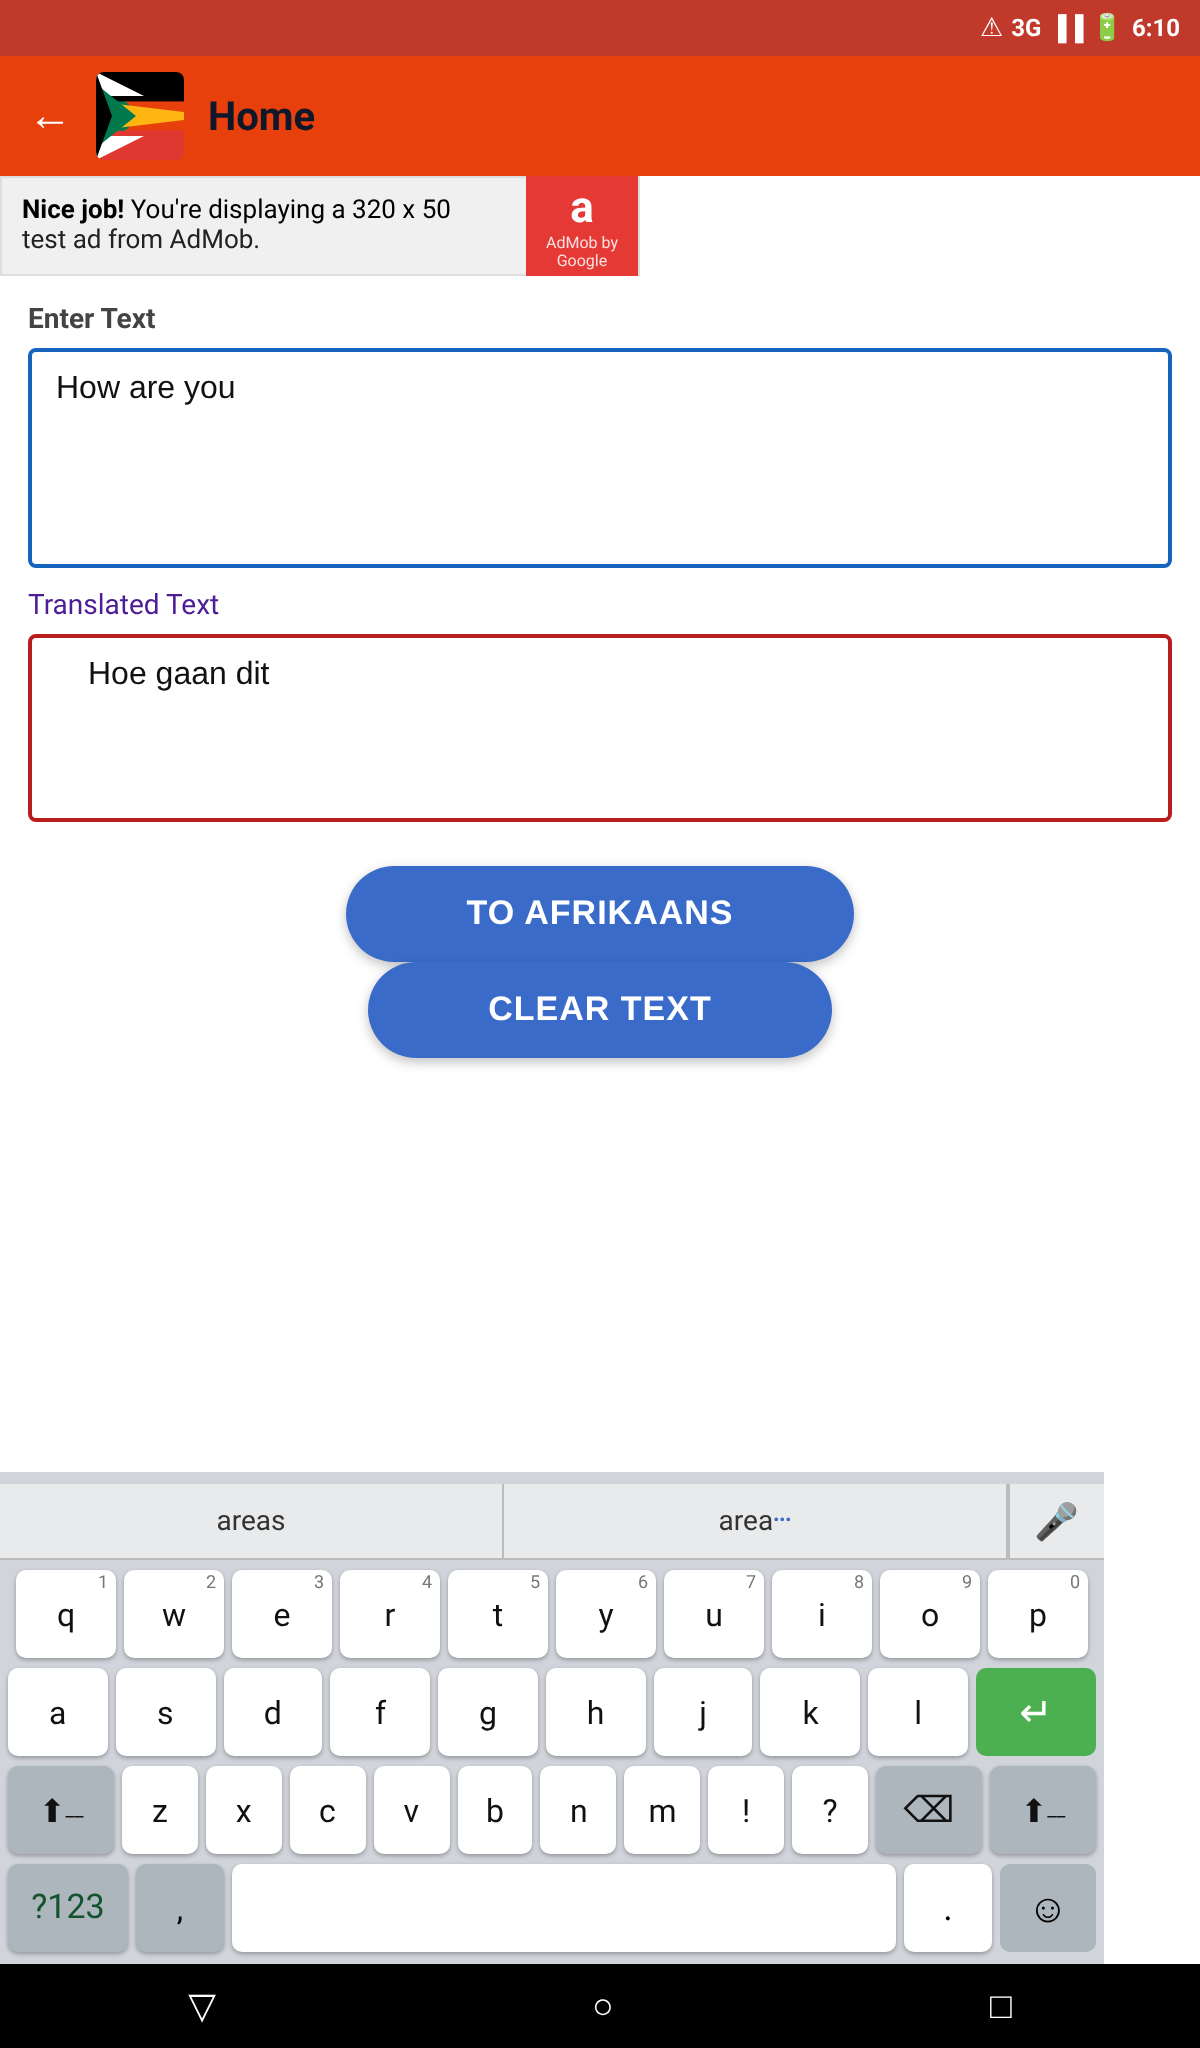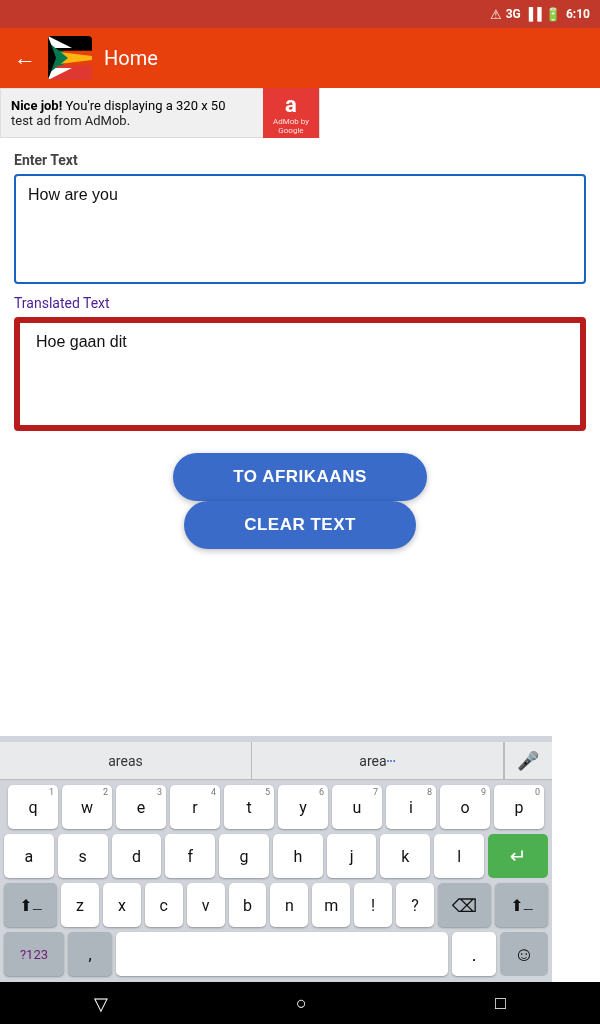--- a/index.html
+++ b/index.html
@@ -58,9 +58,9 @@
       flex-shrink: 0;
     }
     .app-title {
-      color: #ffffff;
+      color: #0f172a;
       font-size: 20px;
-      font-weight: 400;
+      font-weight: 700;
     }
 
     

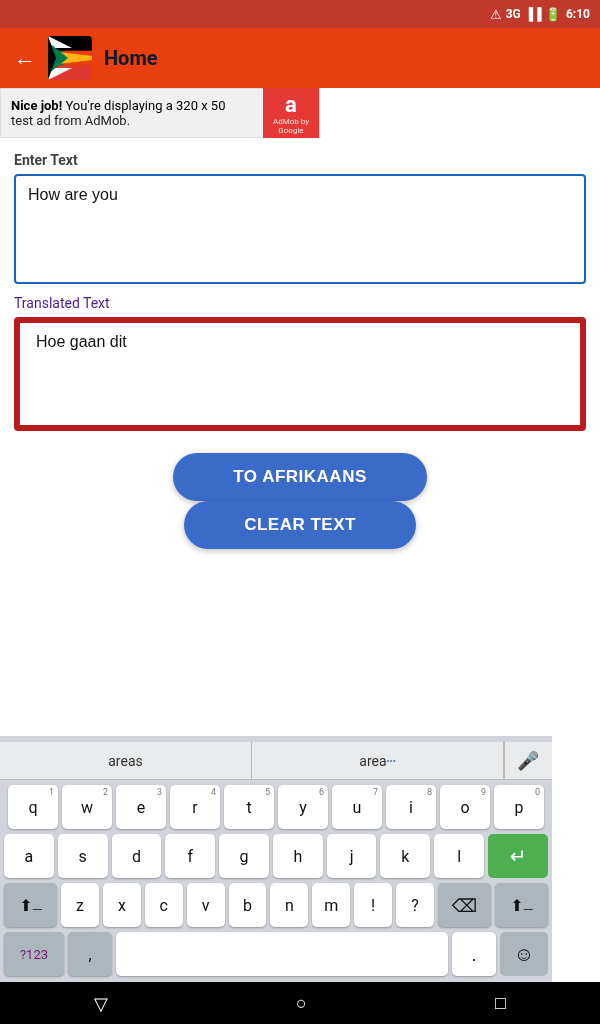--- a/index.html
+++ b/index.html
@@ -130,10 +130,10 @@
     }
     .translated-box {
       width: 100%;
-      height: 114px;
-      border: 6px solid #b91c1c;
+      height: 94px;
+      border: 2px solid #b91c1c;
       border-radius: 4px;
-      padding: 10px 16px;
+      padding: 10px 28px;
       font-size: 16px;
       color: #111;
       background: white;

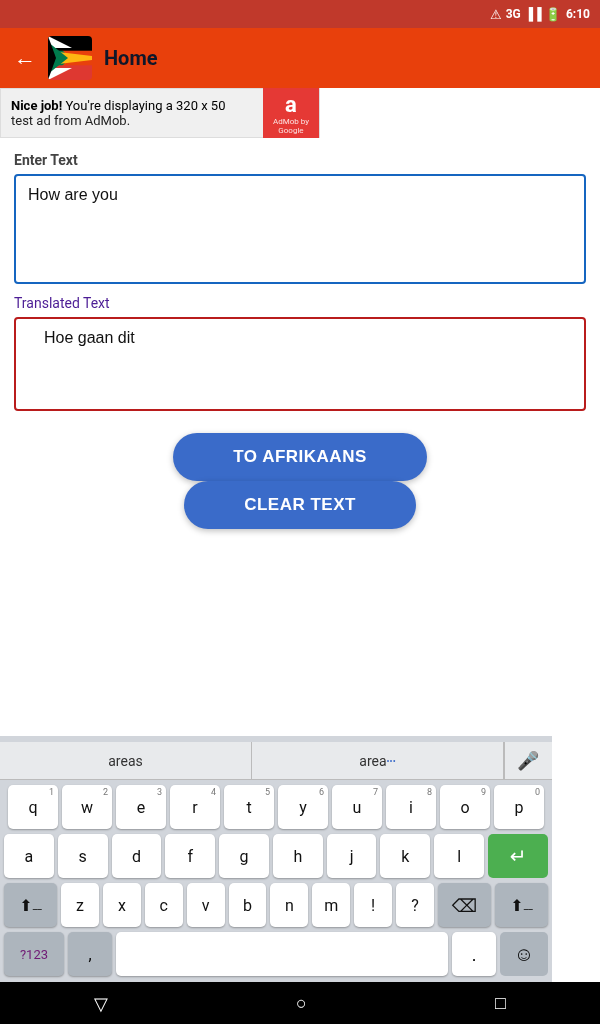--- a/index.html
+++ b/index.html
@@ -295,9 +295,9 @@
       align-items: center;
       justify-content: center;
       cursor: pointer;
-      font-size: 13px;
-      box-shadow: 0 1px 2px rgba(0,0,0,0.3);
-      color: #701a75;
+      font-size: 17px;
+      box-shadow: 0 1px 2px rgba(0,0,0,0.3);
+      color: #14532d;
     }
     .key-period {
       background: white;

